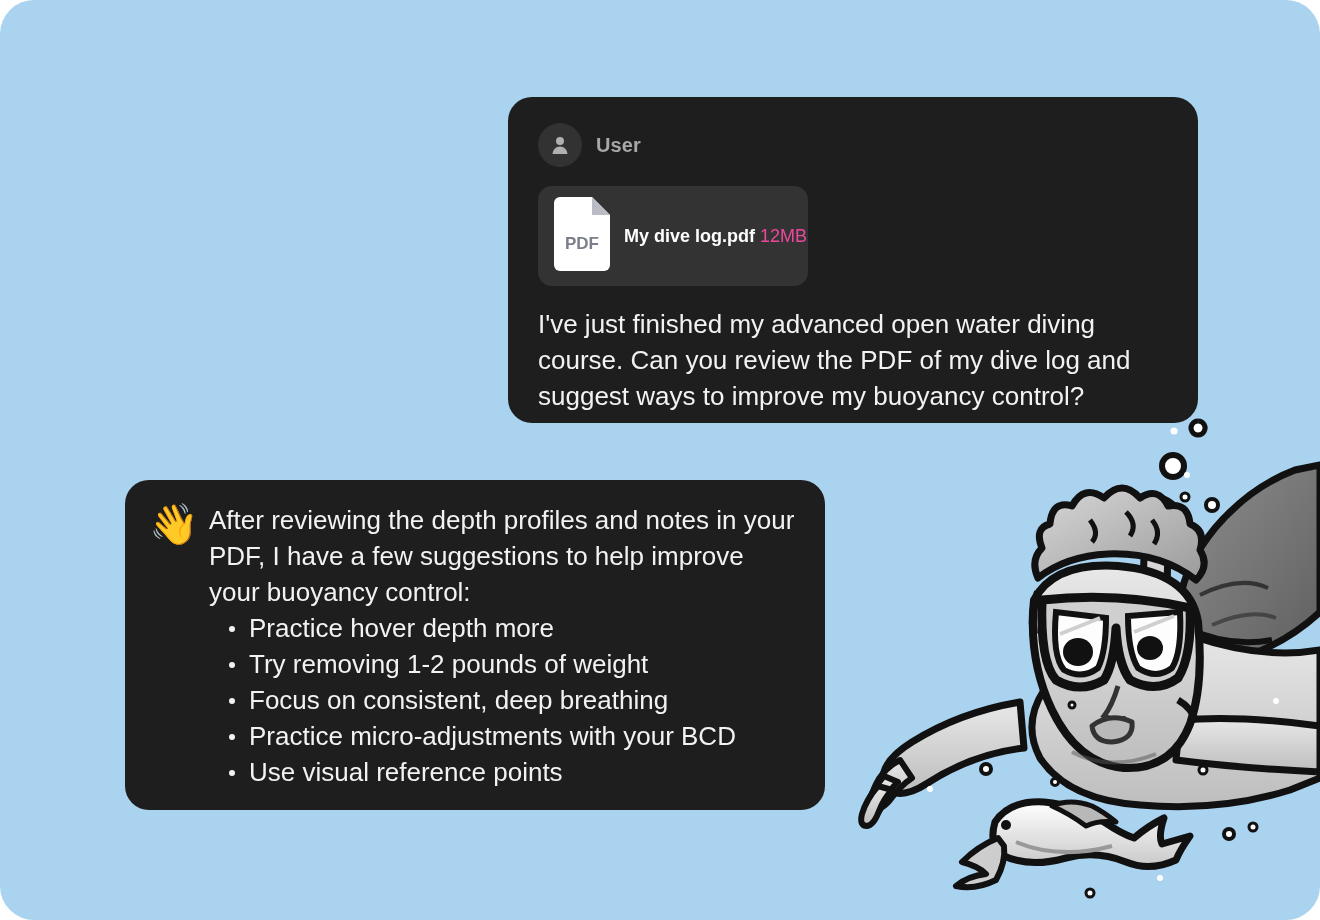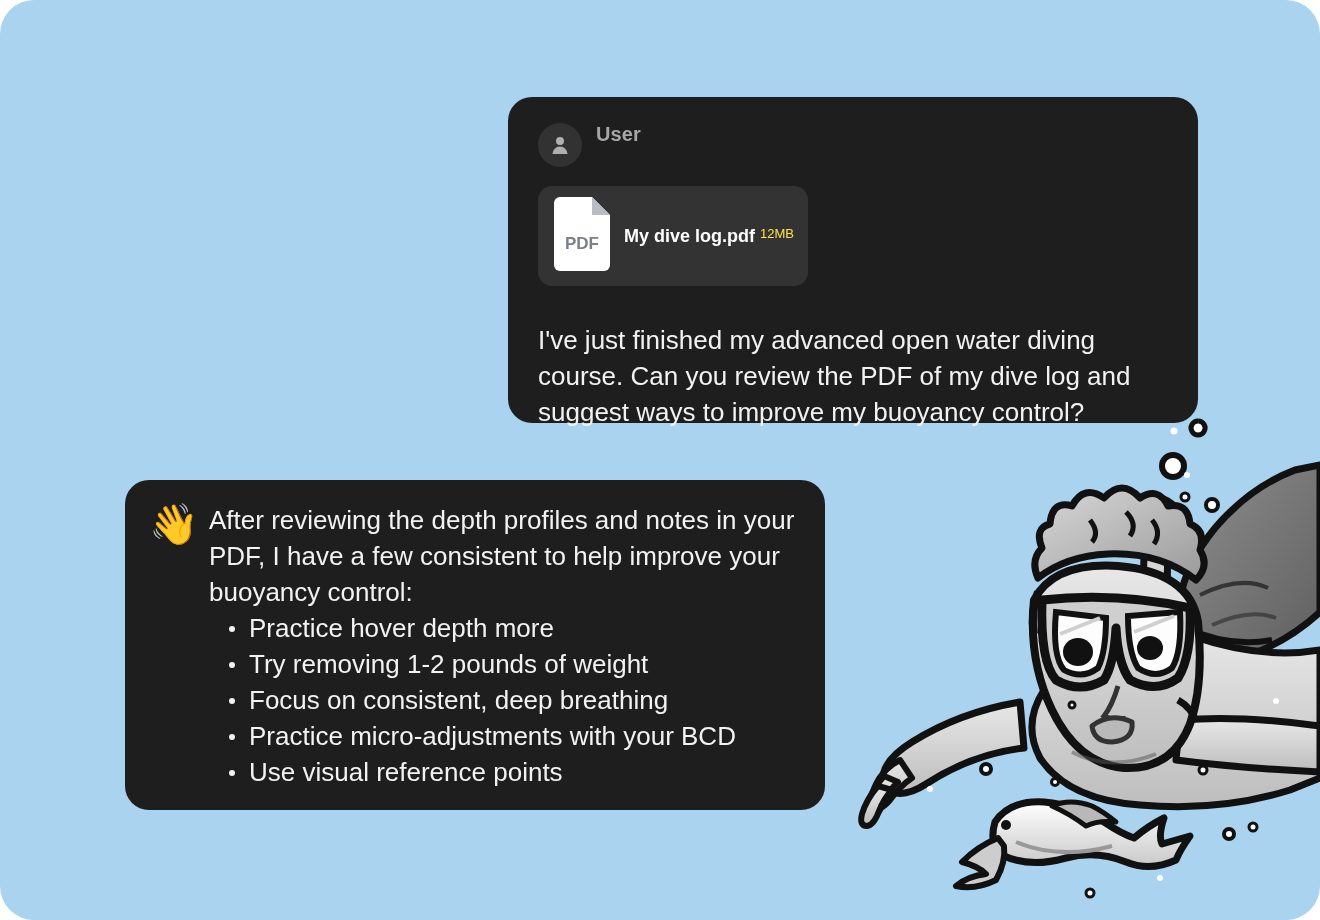--- a/index.html
+++ b/index.html
@@ -50,6 +50,7 @@
 
   .user-head {
     display: flex;
+    align-items: center;
     gap: 14px;
     height: 44px;
   }

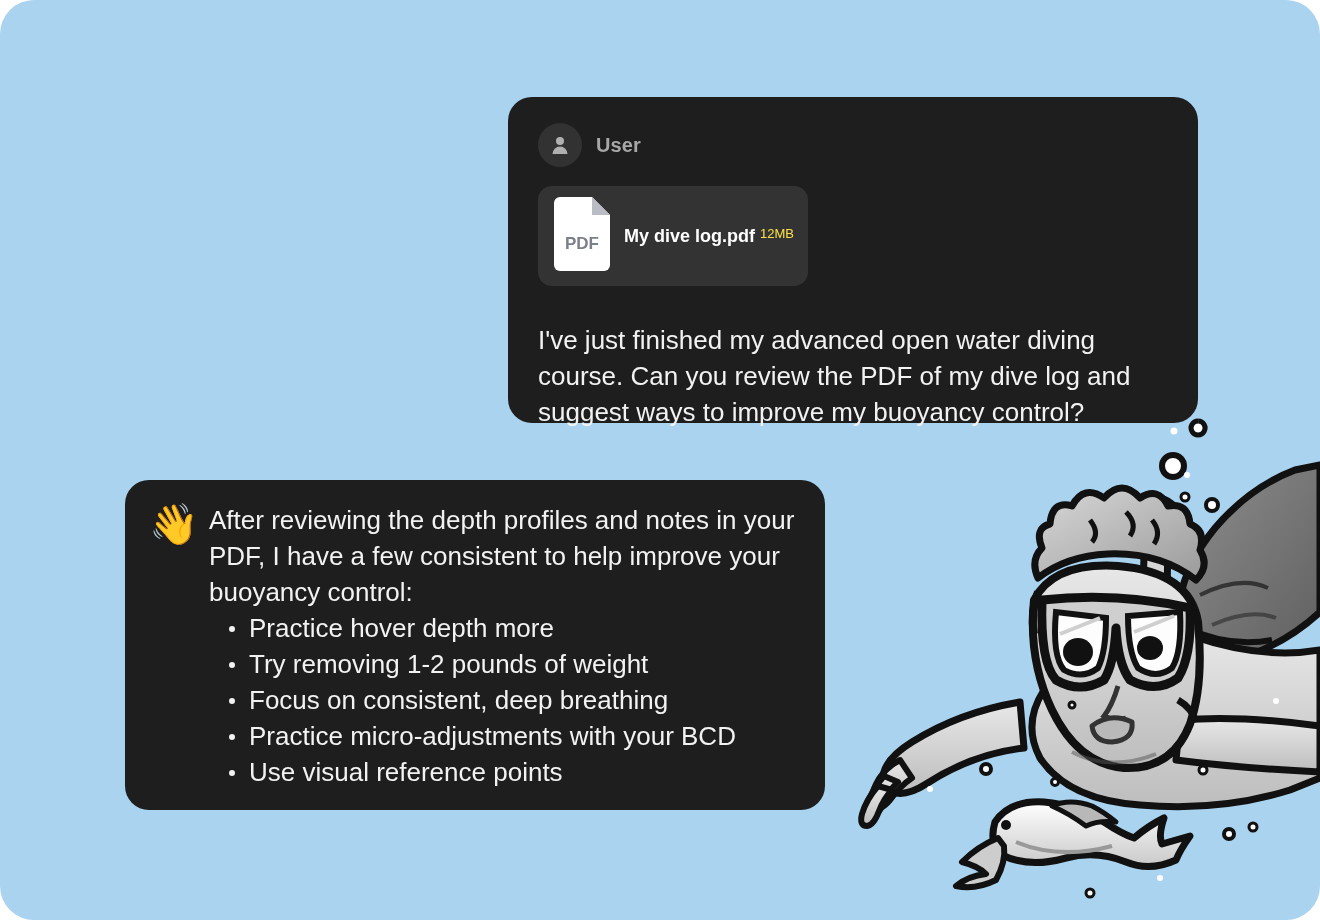--- a/index.html
+++ b/index.html
@@ -99,8 +99,8 @@
     white-space: nowrap;
   }
   .file-size {
-    color: #fde047;
-    font-size: 13px;
+    color: #ec4899;
+    font-size: 18px;
   }
 
   .user-text {

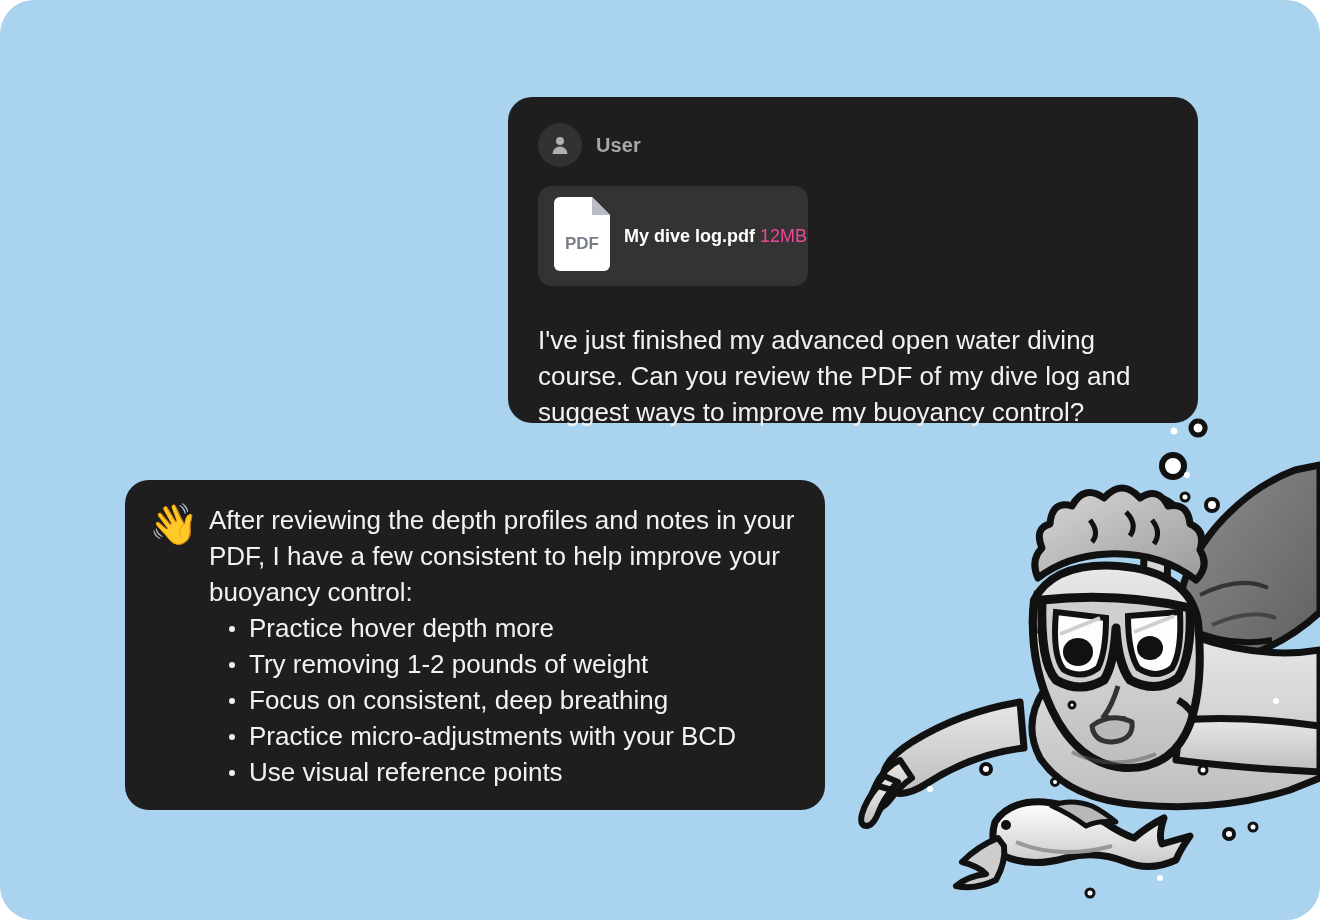--- a/index.html
+++ b/index.html
@@ -104,7 +104,7 @@
   }
 
   .user-text {
-    margin-top: 36px;
+    margin-top: 20px;
     color: #f2f2f2;
     font-size: 26px;
     line-height: 36px;

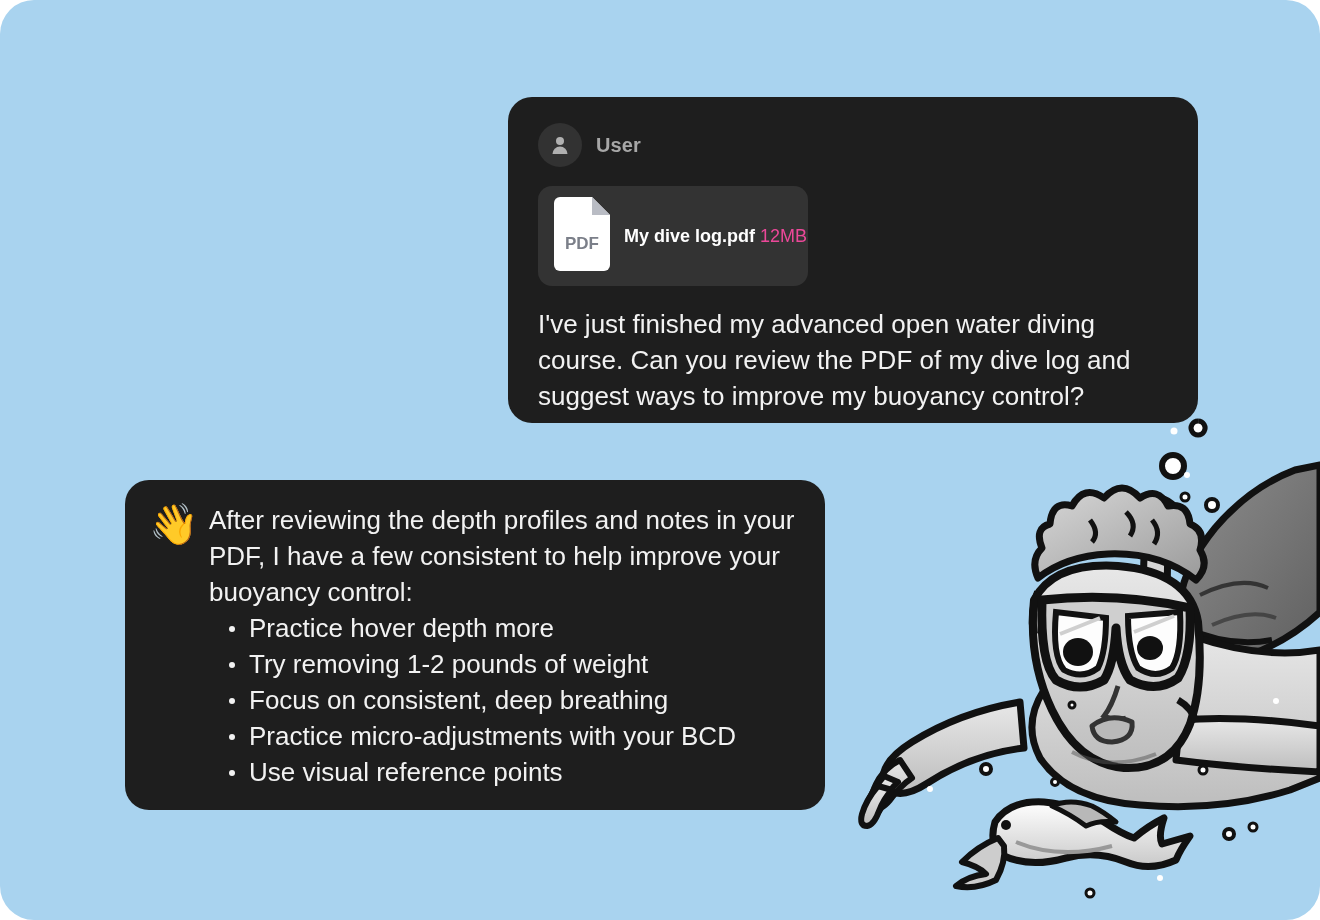--- a/index.html
+++ b/index.html
@@ -332,7 +332,7 @@
     <div class="assistant-inner">
       <span class="wave-emoji">👋</span>
       <div class="assistant-body">
-        <div class="assistant-intro">After reviewing the depth profiles and notes in your PDF, I have a few consistent to help improve your buoyancy control:</div>
+        <div class="assistant-intro">After reviewing the depth profiles and notes in your PDF, I have a few suggestions to help improve your buoyancy control:</div>
         <ul class="suggestions">
           <li>Practice hover depth more</li>
           <li>Try removing 1-2 pounds of weight</li>

